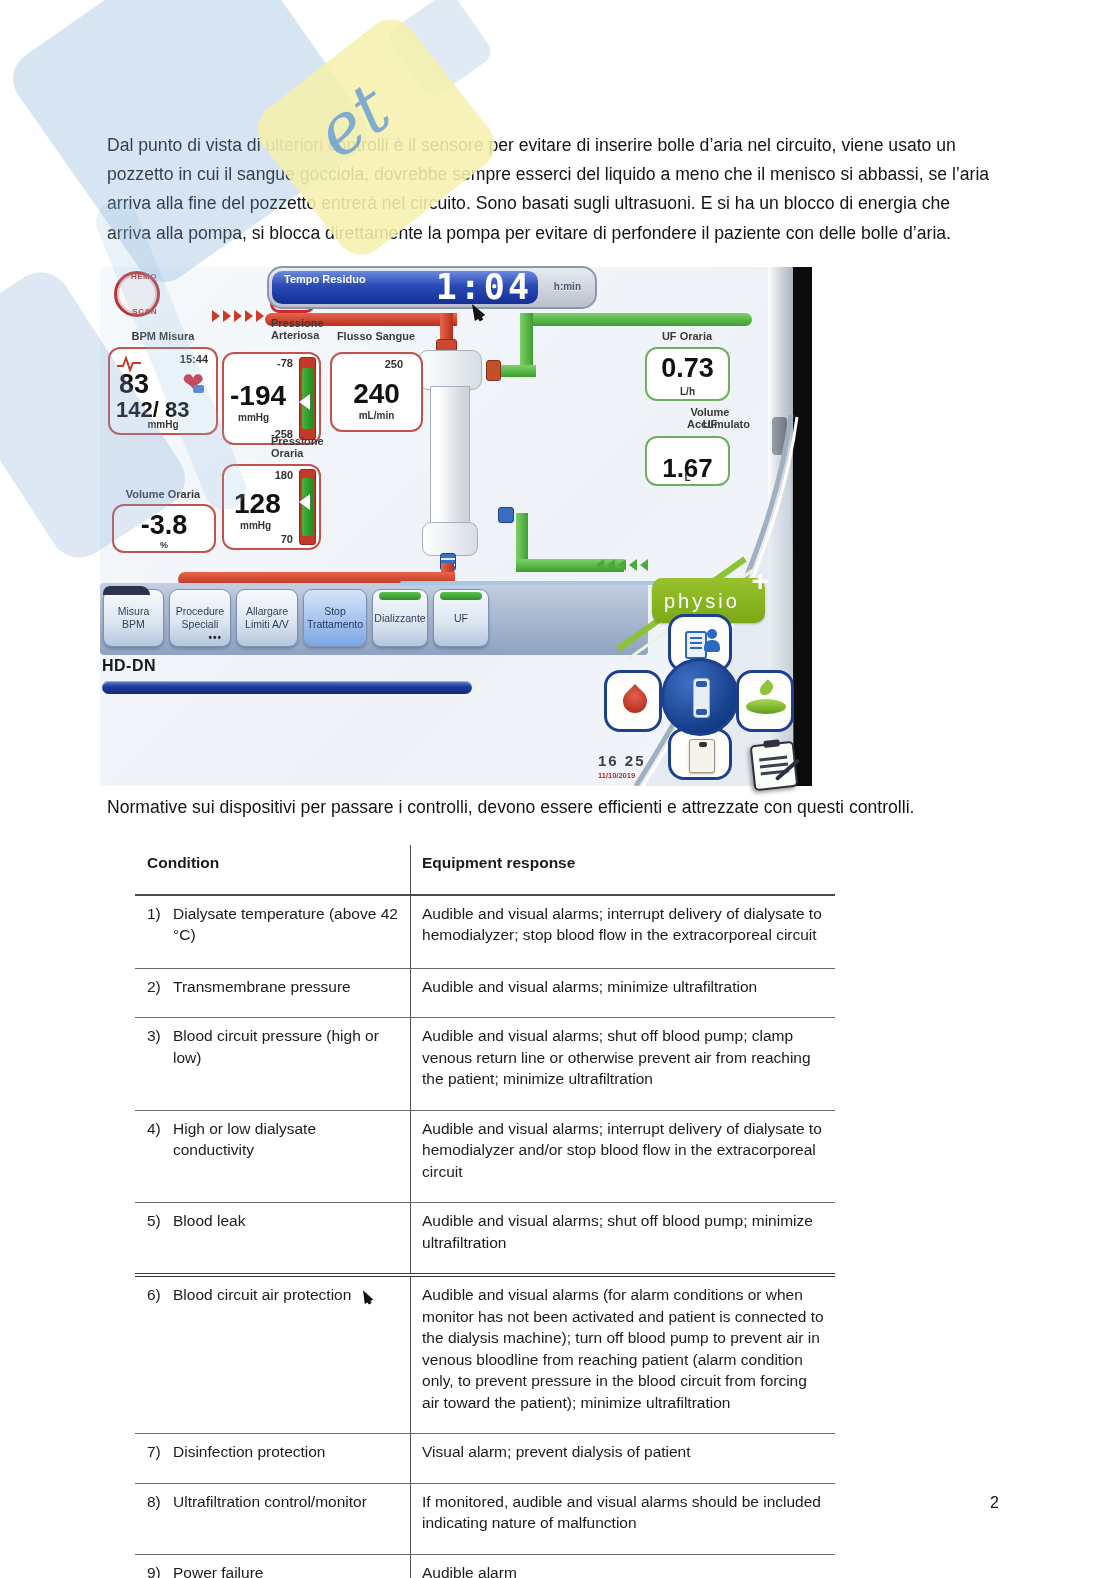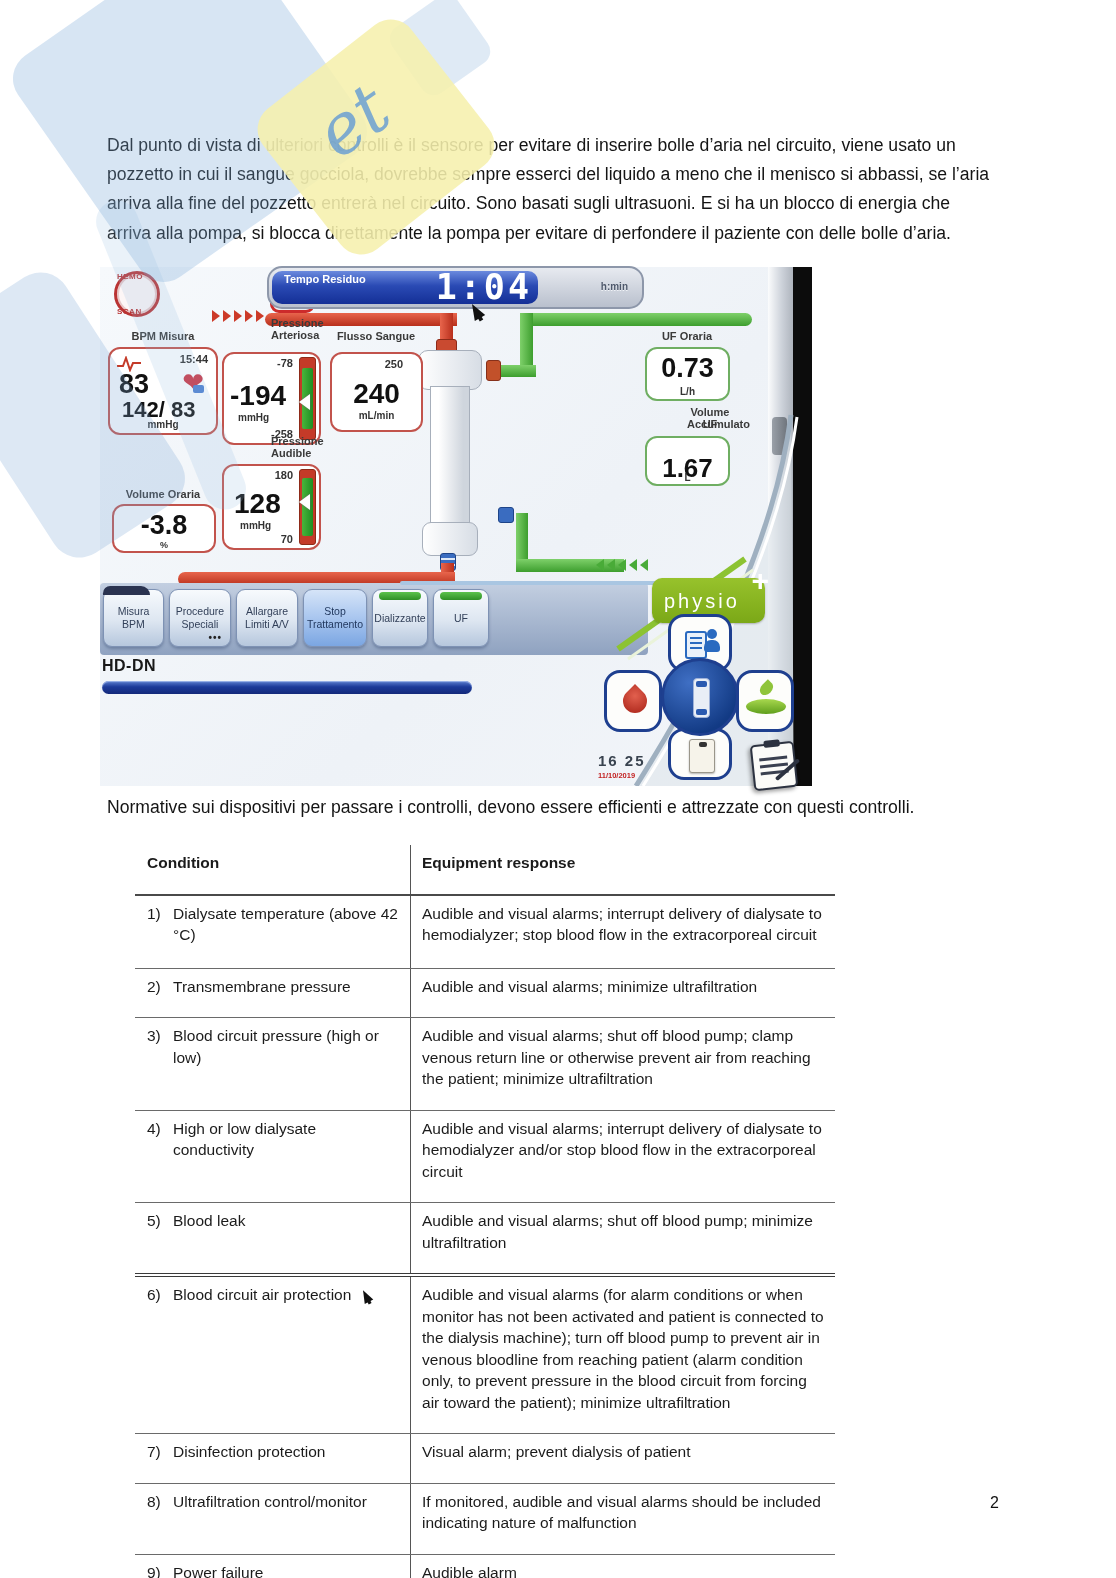--- a/index.html
+++ b/index.html
@@ -37,7 +37,7 @@
   
   .hemoscan{left:14px;top:4px;width:46px;height:46px;border:3px solid #b93333;border-radius:50%;
             background:#fdf6f6;box-shadow:inset 0 0 0 2px #e8c8c8;display:flex;flex-direction:column;
-            align-items:flex-start;justify-content:center;gap:26px;}
+            align-items:flex-end;justify-content:center;gap:26px;}
   .hemoscan span{position:static;font-size:8px;font-weight:bold;color:#b93333;line-height:9px;letter-spacing:.5px;}
   .pencil-btn{left:170px;top:1px;width:45px;height:45px;border:3px solid #cc2b2b;border-radius:9px;
               background:linear-gradient(180deg,#ffffff,#e9edf2);display:flex;align-items:center;justify-content:center;}

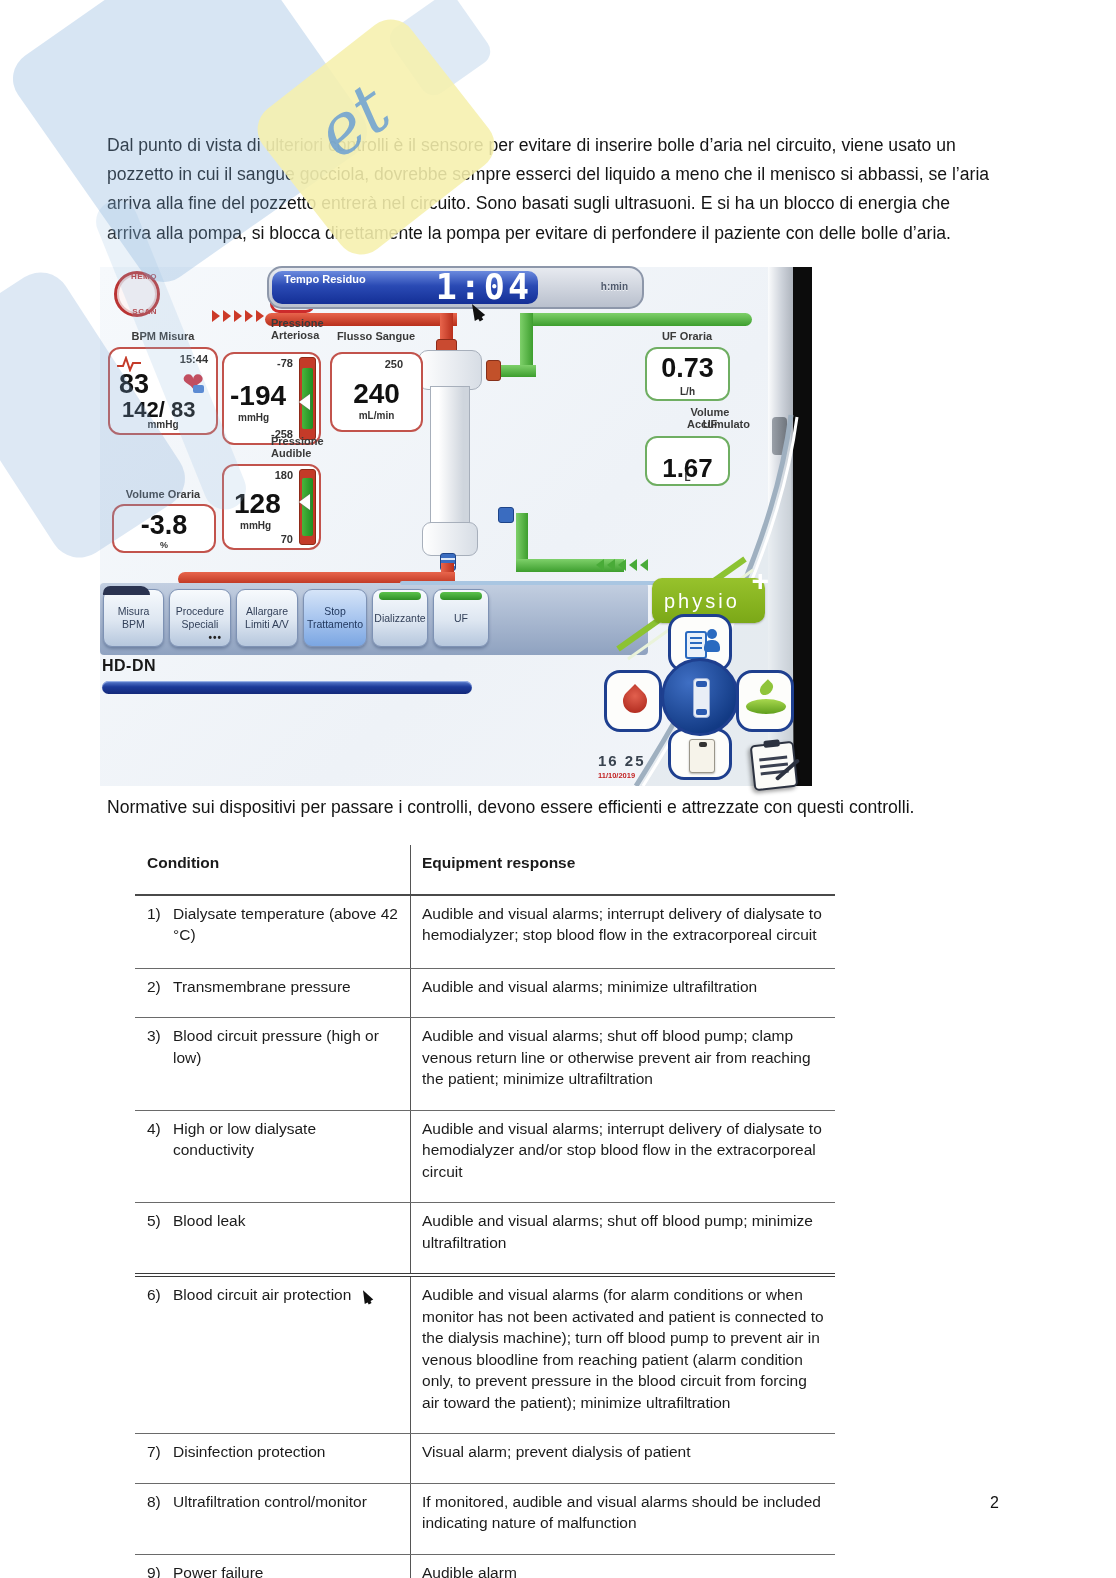--- a/index.html
+++ b/index.html
@@ -42,7 +42,7 @@
   .pencil-btn{left:170px;top:1px;width:45px;height:45px;border:3px solid #cc2b2b;border-radius:9px;
               background:linear-gradient(180deg,#ffffff,#e9edf2);display:flex;align-items:center;justify-content:center;}
   .pencil-btn span{position:static;font-size:26px;color:#4a4a55;transform:rotate(-8deg);}
-  .timebar{left:167px;top:-1px;width:377px;height:43px;background:linear-gradient(180deg,#e7eaf0,#b9c0cd);
+  .timebar{left:167px;top:-1px;width:330px;height:43px;background:linear-gradient(180deg,#e7eaf0,#b9c0cd);
            border:2px solid #8d97aa;border-radius:15px;}
   .timebar-blue{left:3px;top:3px;width:266px;height:33px;border-radius:10px;
                 background:linear-gradient(180deg,#6b8ade 0%,#2a4ab4 45%,#142f96 100%);}

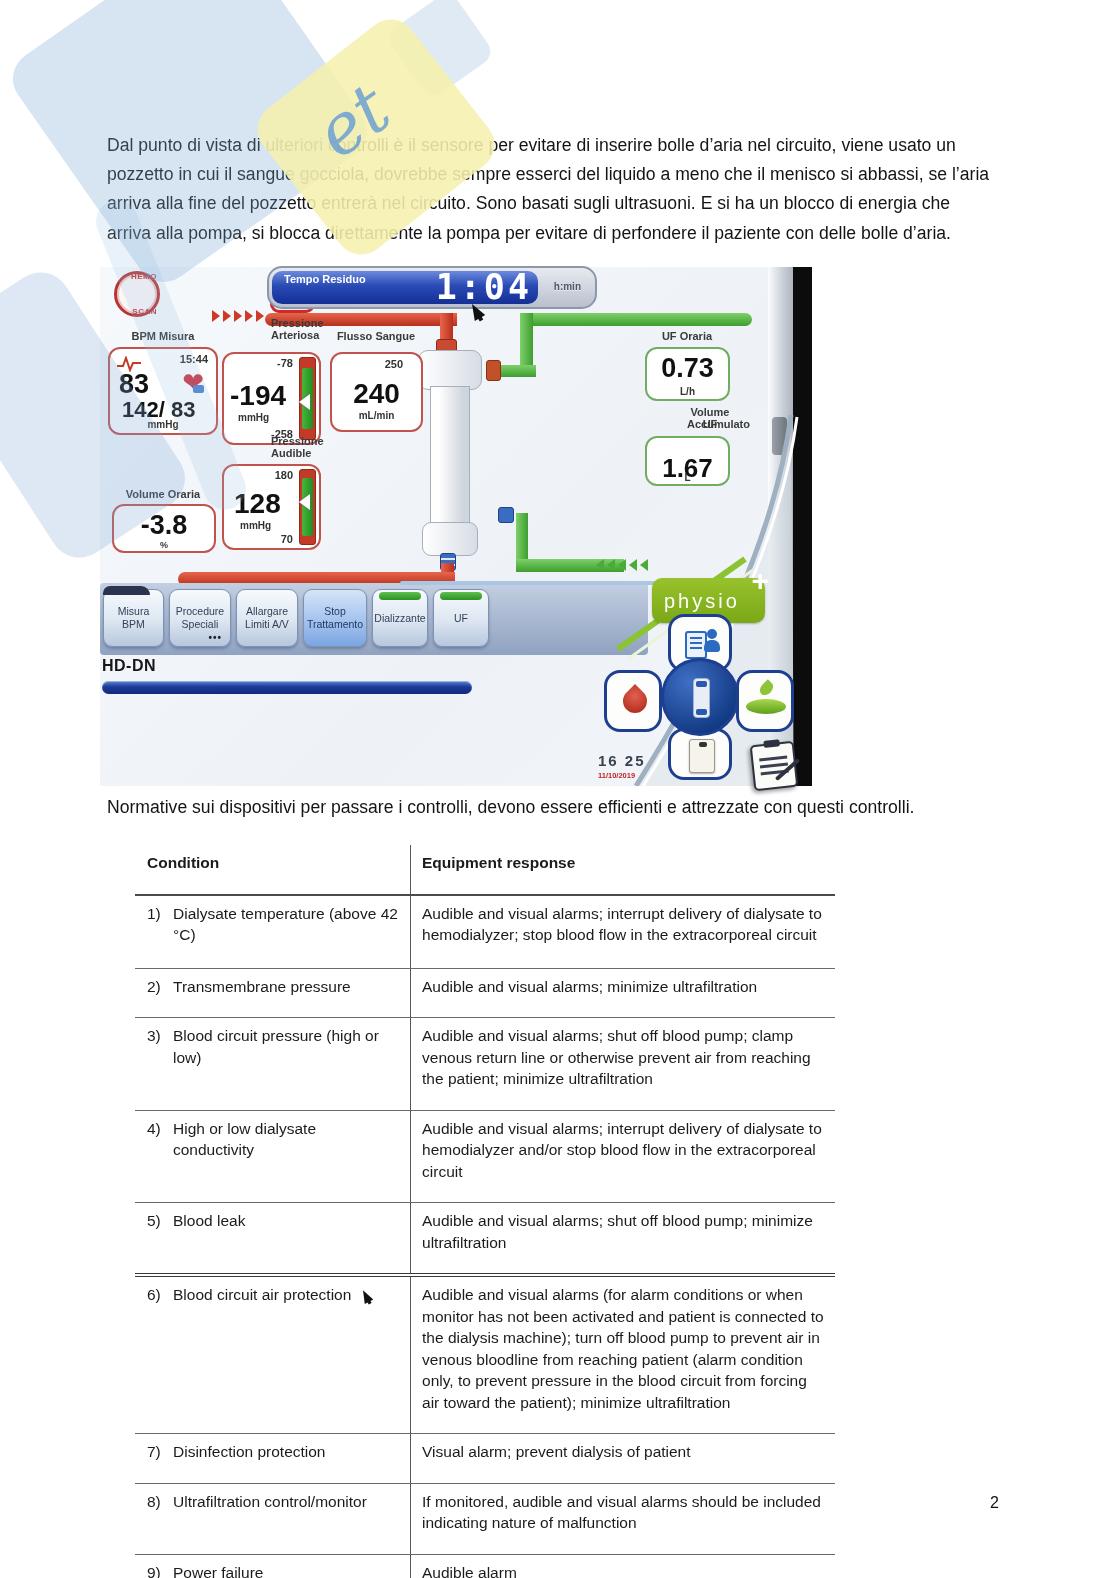--- a/index.html
+++ b/index.html
@@ -238,7 +238,7 @@
       <div class="big" style="left:9px;top:20px;font-size:27px;">83</div>
       <div style="right:12px;top:18px;font-size:26px;color:#cc3340;">❤</div>
       <div style="right:12px;top:36px;width:11px;height:8px;background:#4d7fd0;border-radius:2px;"></div>
-      <div class="big" style="left:12px;top:48px;font-size:22px;">142/ 83</div>
+      <div class="big" style="left:6px;top:48px;font-size:22px;">142/ 83</div>
       <div class="unit" style="left:0;right:0;bottom:3px;text-align:center;">mmHg</div>
     </div>
 

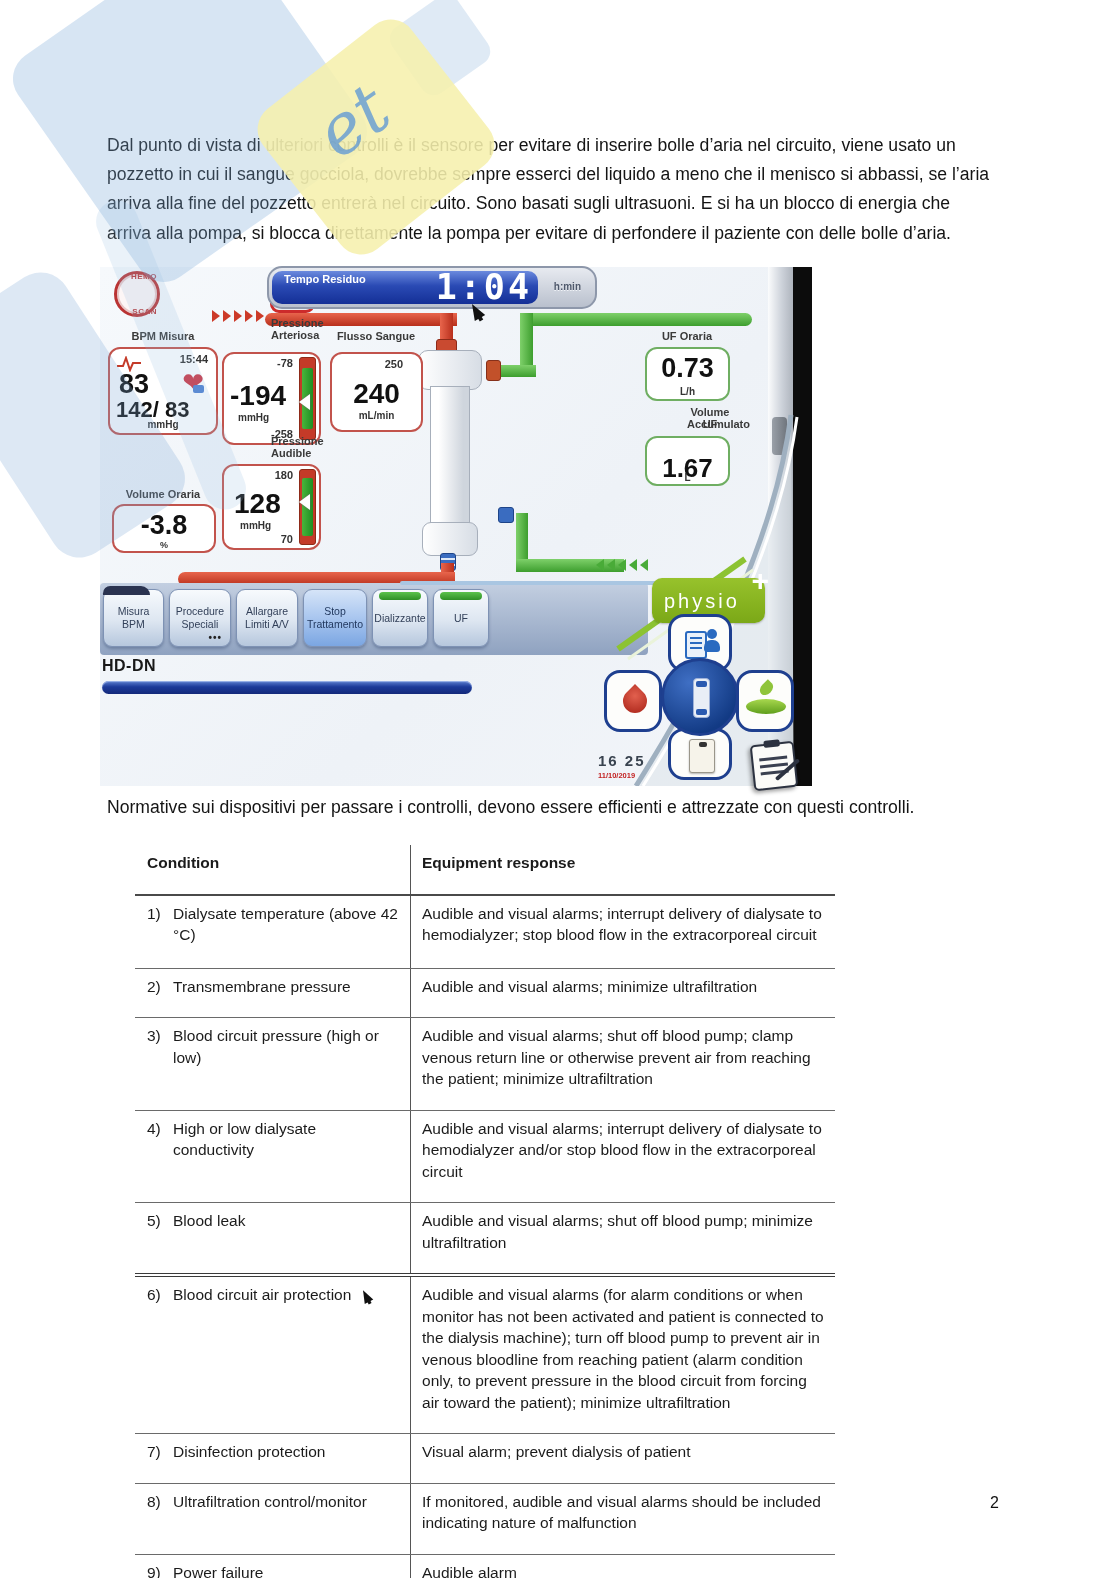--- a/index.html
+++ b/index.html
@@ -268,7 +268,7 @@
     <div class="vlabel" style="left:122px;top:168px;width:98px;">
       <span>Pressione</span>
         <br>
-      <span>Audible</span>
+      <span>Oraria</span>
     </div>
     <div class="vbox" style="left:122px;top:197px;width:99px;height:86px;">
       <div class="bar-track" style="right:3px;top:3px;bottom:3px;">

